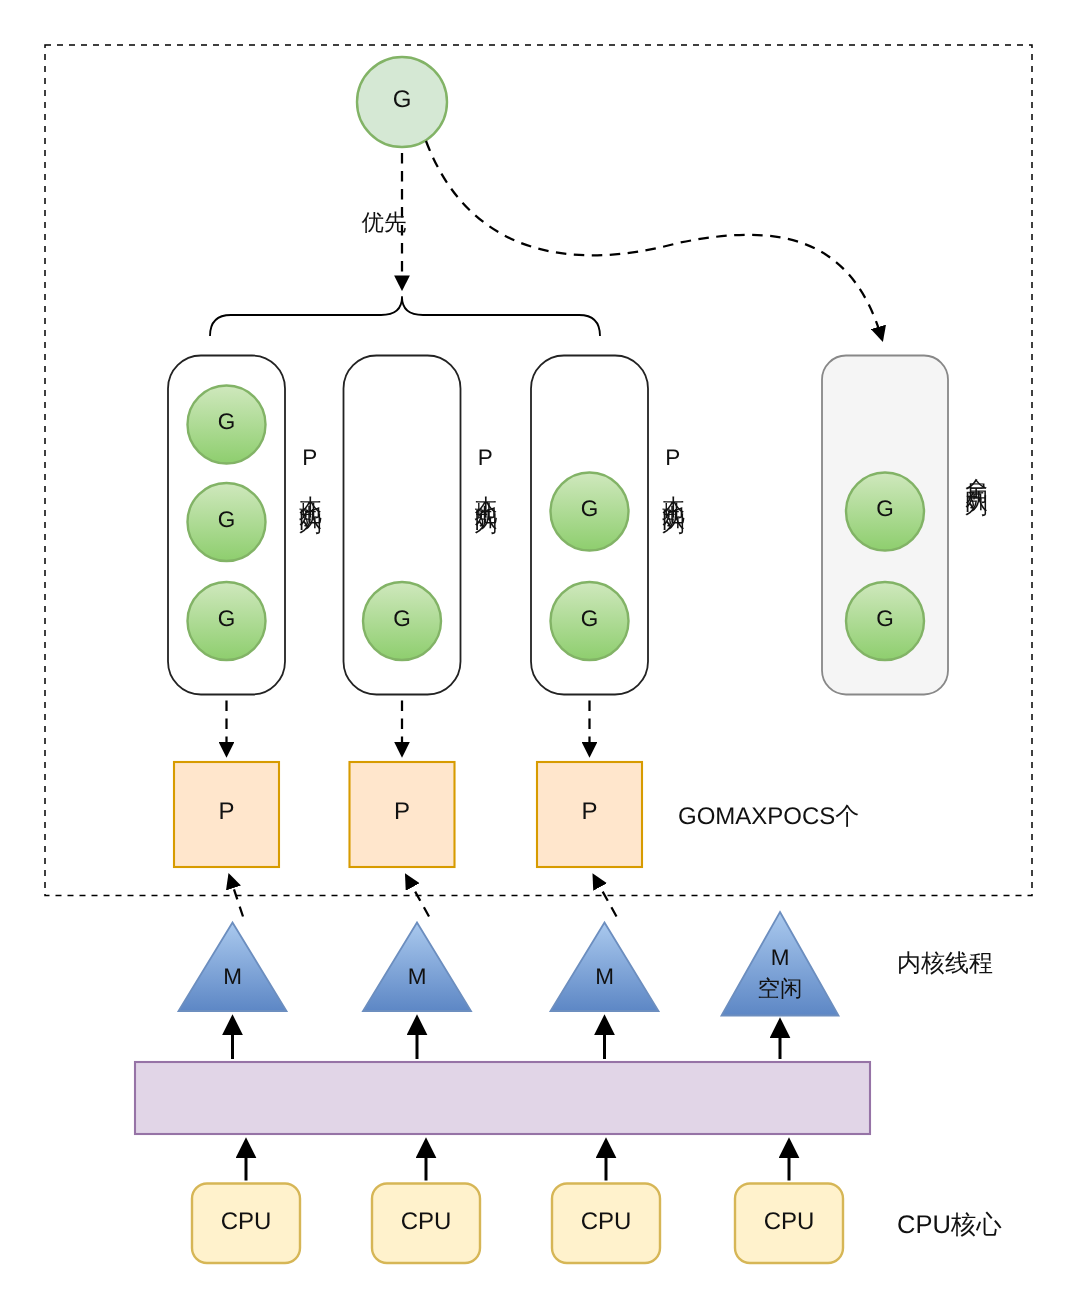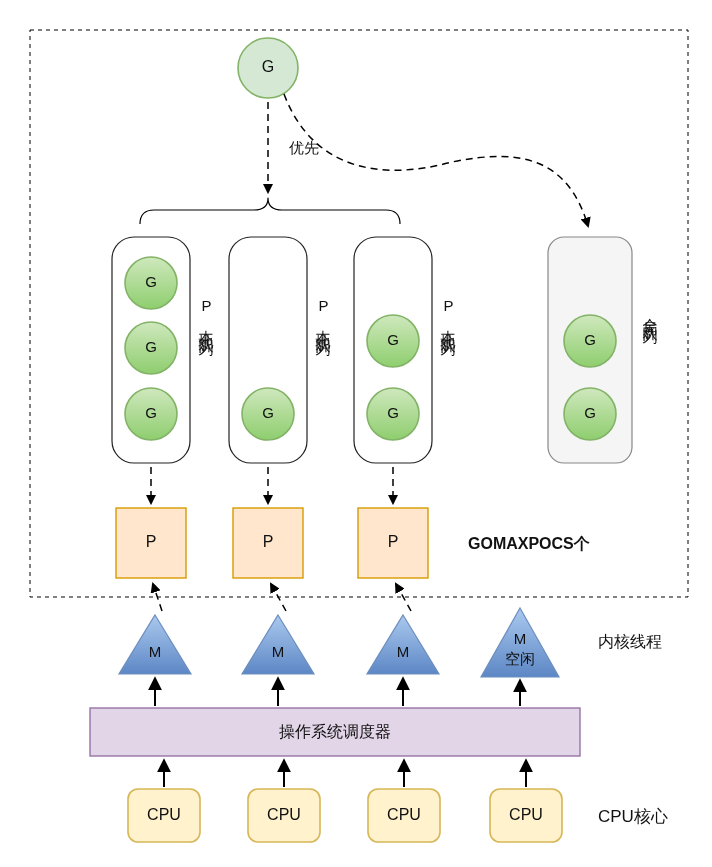--- a/index.html
+++ b/index.html
@@ -130,7 +130,7 @@
 
 
   <div class="lbl f16 c" style="left:268px; top:58px;">G</div>
-  <div class="lbl f15 c" style="left:256px; top:139px;margin-left:48px;">优先</div>
+  <div class="lbl f15 c" style="left:256px; top:139px;">优先</div>
 
   <div class="lbl f15 c" style="left:151px; top:273px;">G</div>
   <div class="lbl f15 c" style="left:151px; top:338px;">G</div>

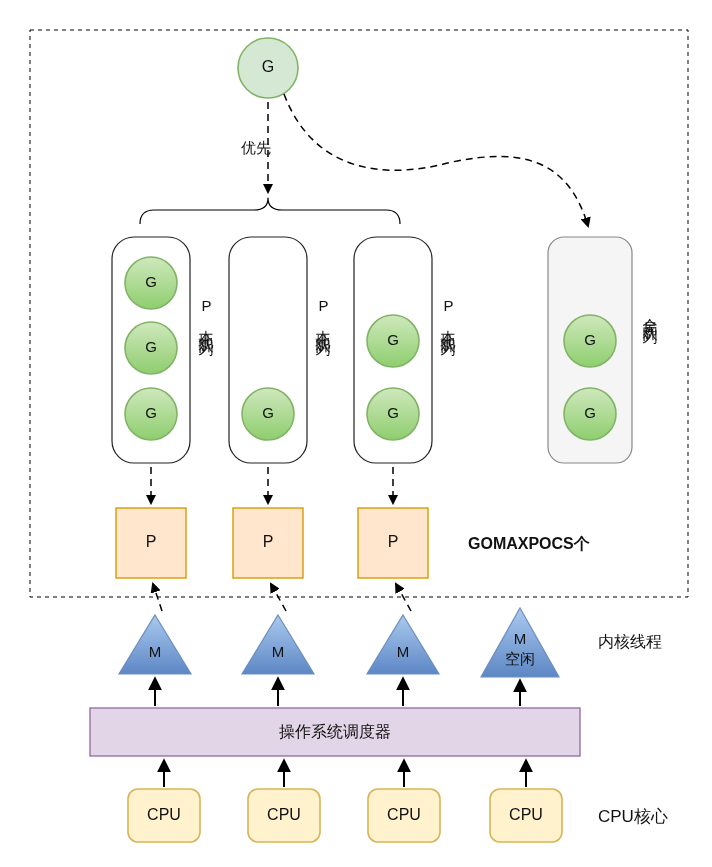--- a/index.html
+++ b/index.html
@@ -149,7 +149,7 @@
   <div class="lbl f16 c" style="left:151px; top:533px;">P</div>
   <div class="lbl f16 c" style="left:268px; top:533px;">P</div>
   <div class="lbl f16 c" style="left:393px; top:533px;">P</div>
-  <div class="lbl f16" style="left:468px; top:534px;font-weight:bold;">GOMAXPOCS个</div>
+  <div class="lbl f16" style="left:452px; top:534px;">GOMAXPOCS个</div>
 
   <div class="lbl f15 c" style="left:155px; top:643px;">M</div>
   <div class="lbl f15 c" style="left:278px; top:643px;">M</div>

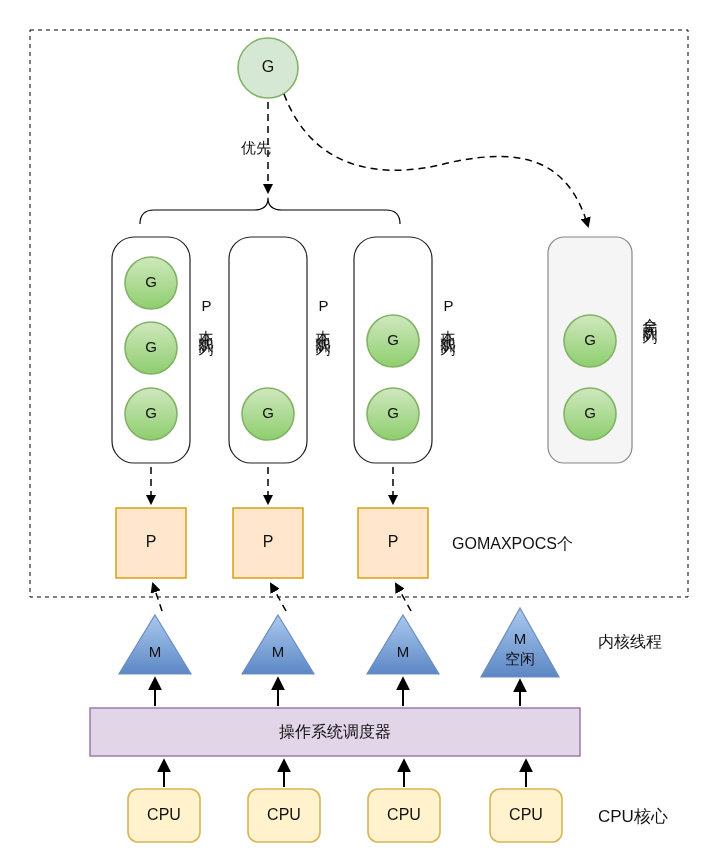--- a/index.html
+++ b/index.html
@@ -158,7 +158,6 @@
   <div class="lbl f15 c" style="left:520px; top:650px;">空闲</div>
   <div class="lbl f16" style="left:598px; top:632px;font-family:Liberation Mono, monospace;">内核线程</div>
 
-  <div class="os-label">操作系统调度器</div>
 
   <div class="lbl f16 c" style="left:164px; top:806px;">CPU</div>
   <div class="lbl f16 c" style="left:284px; top:806px;">CPU</div>

